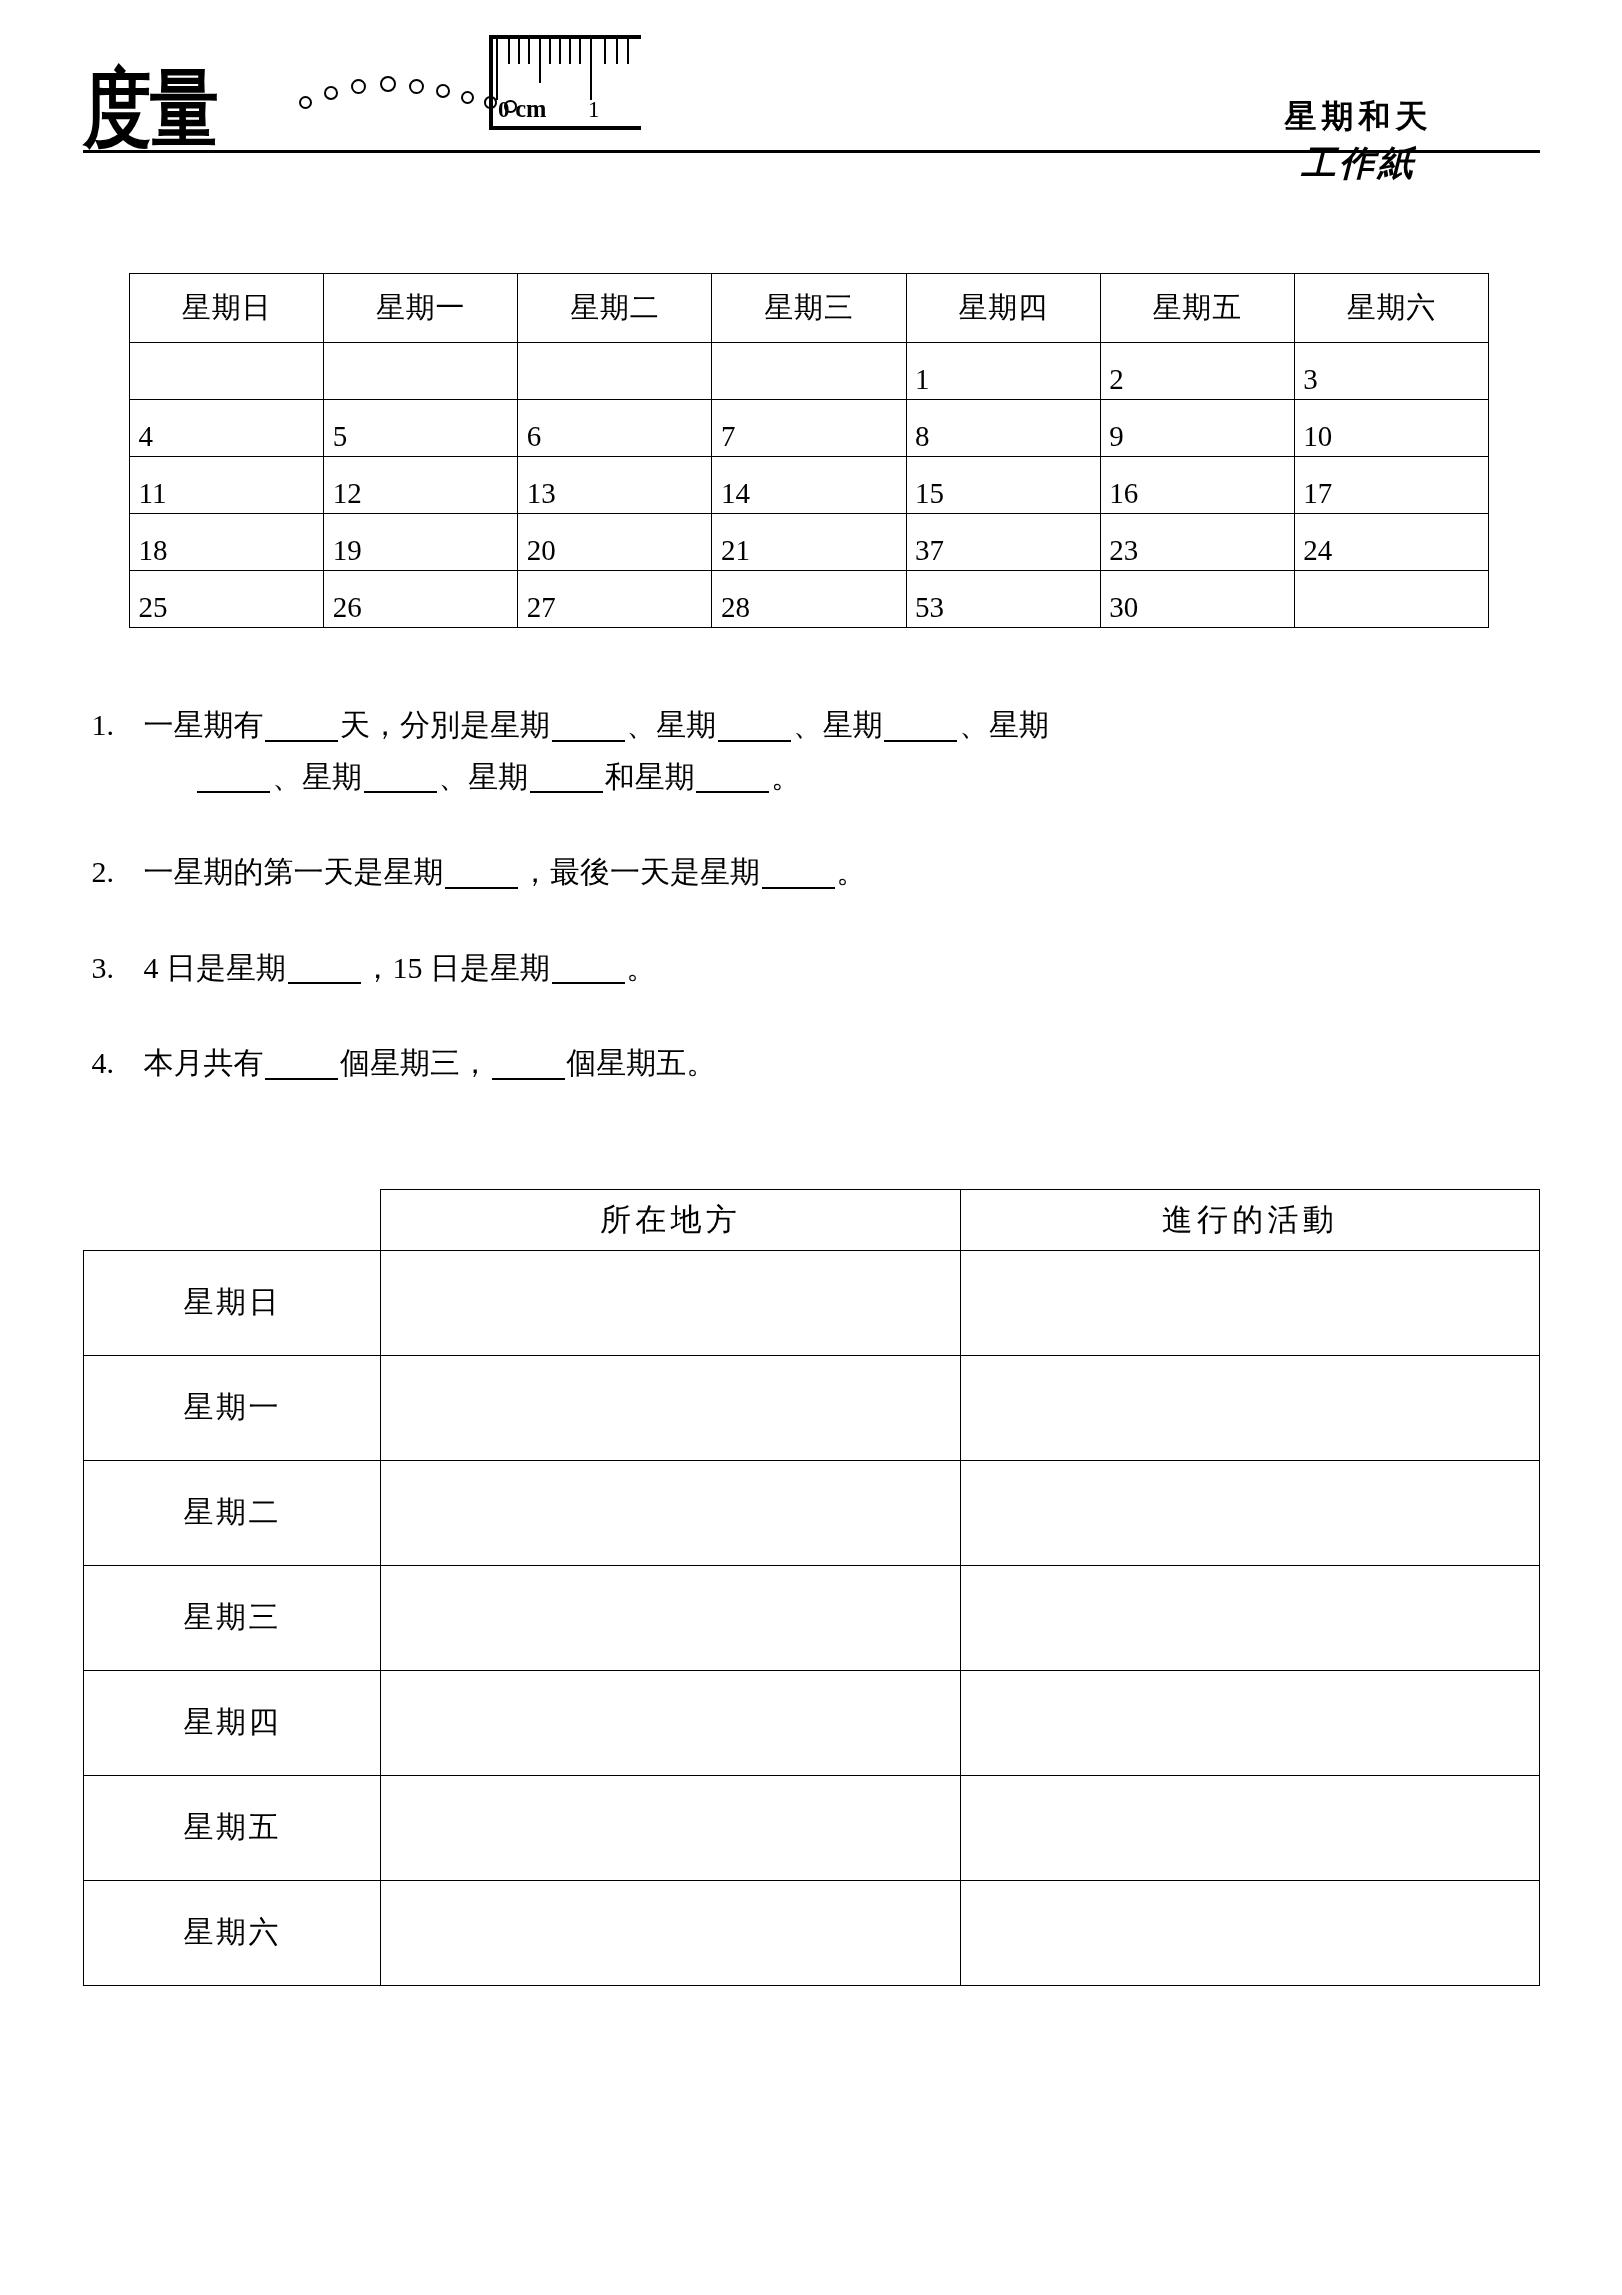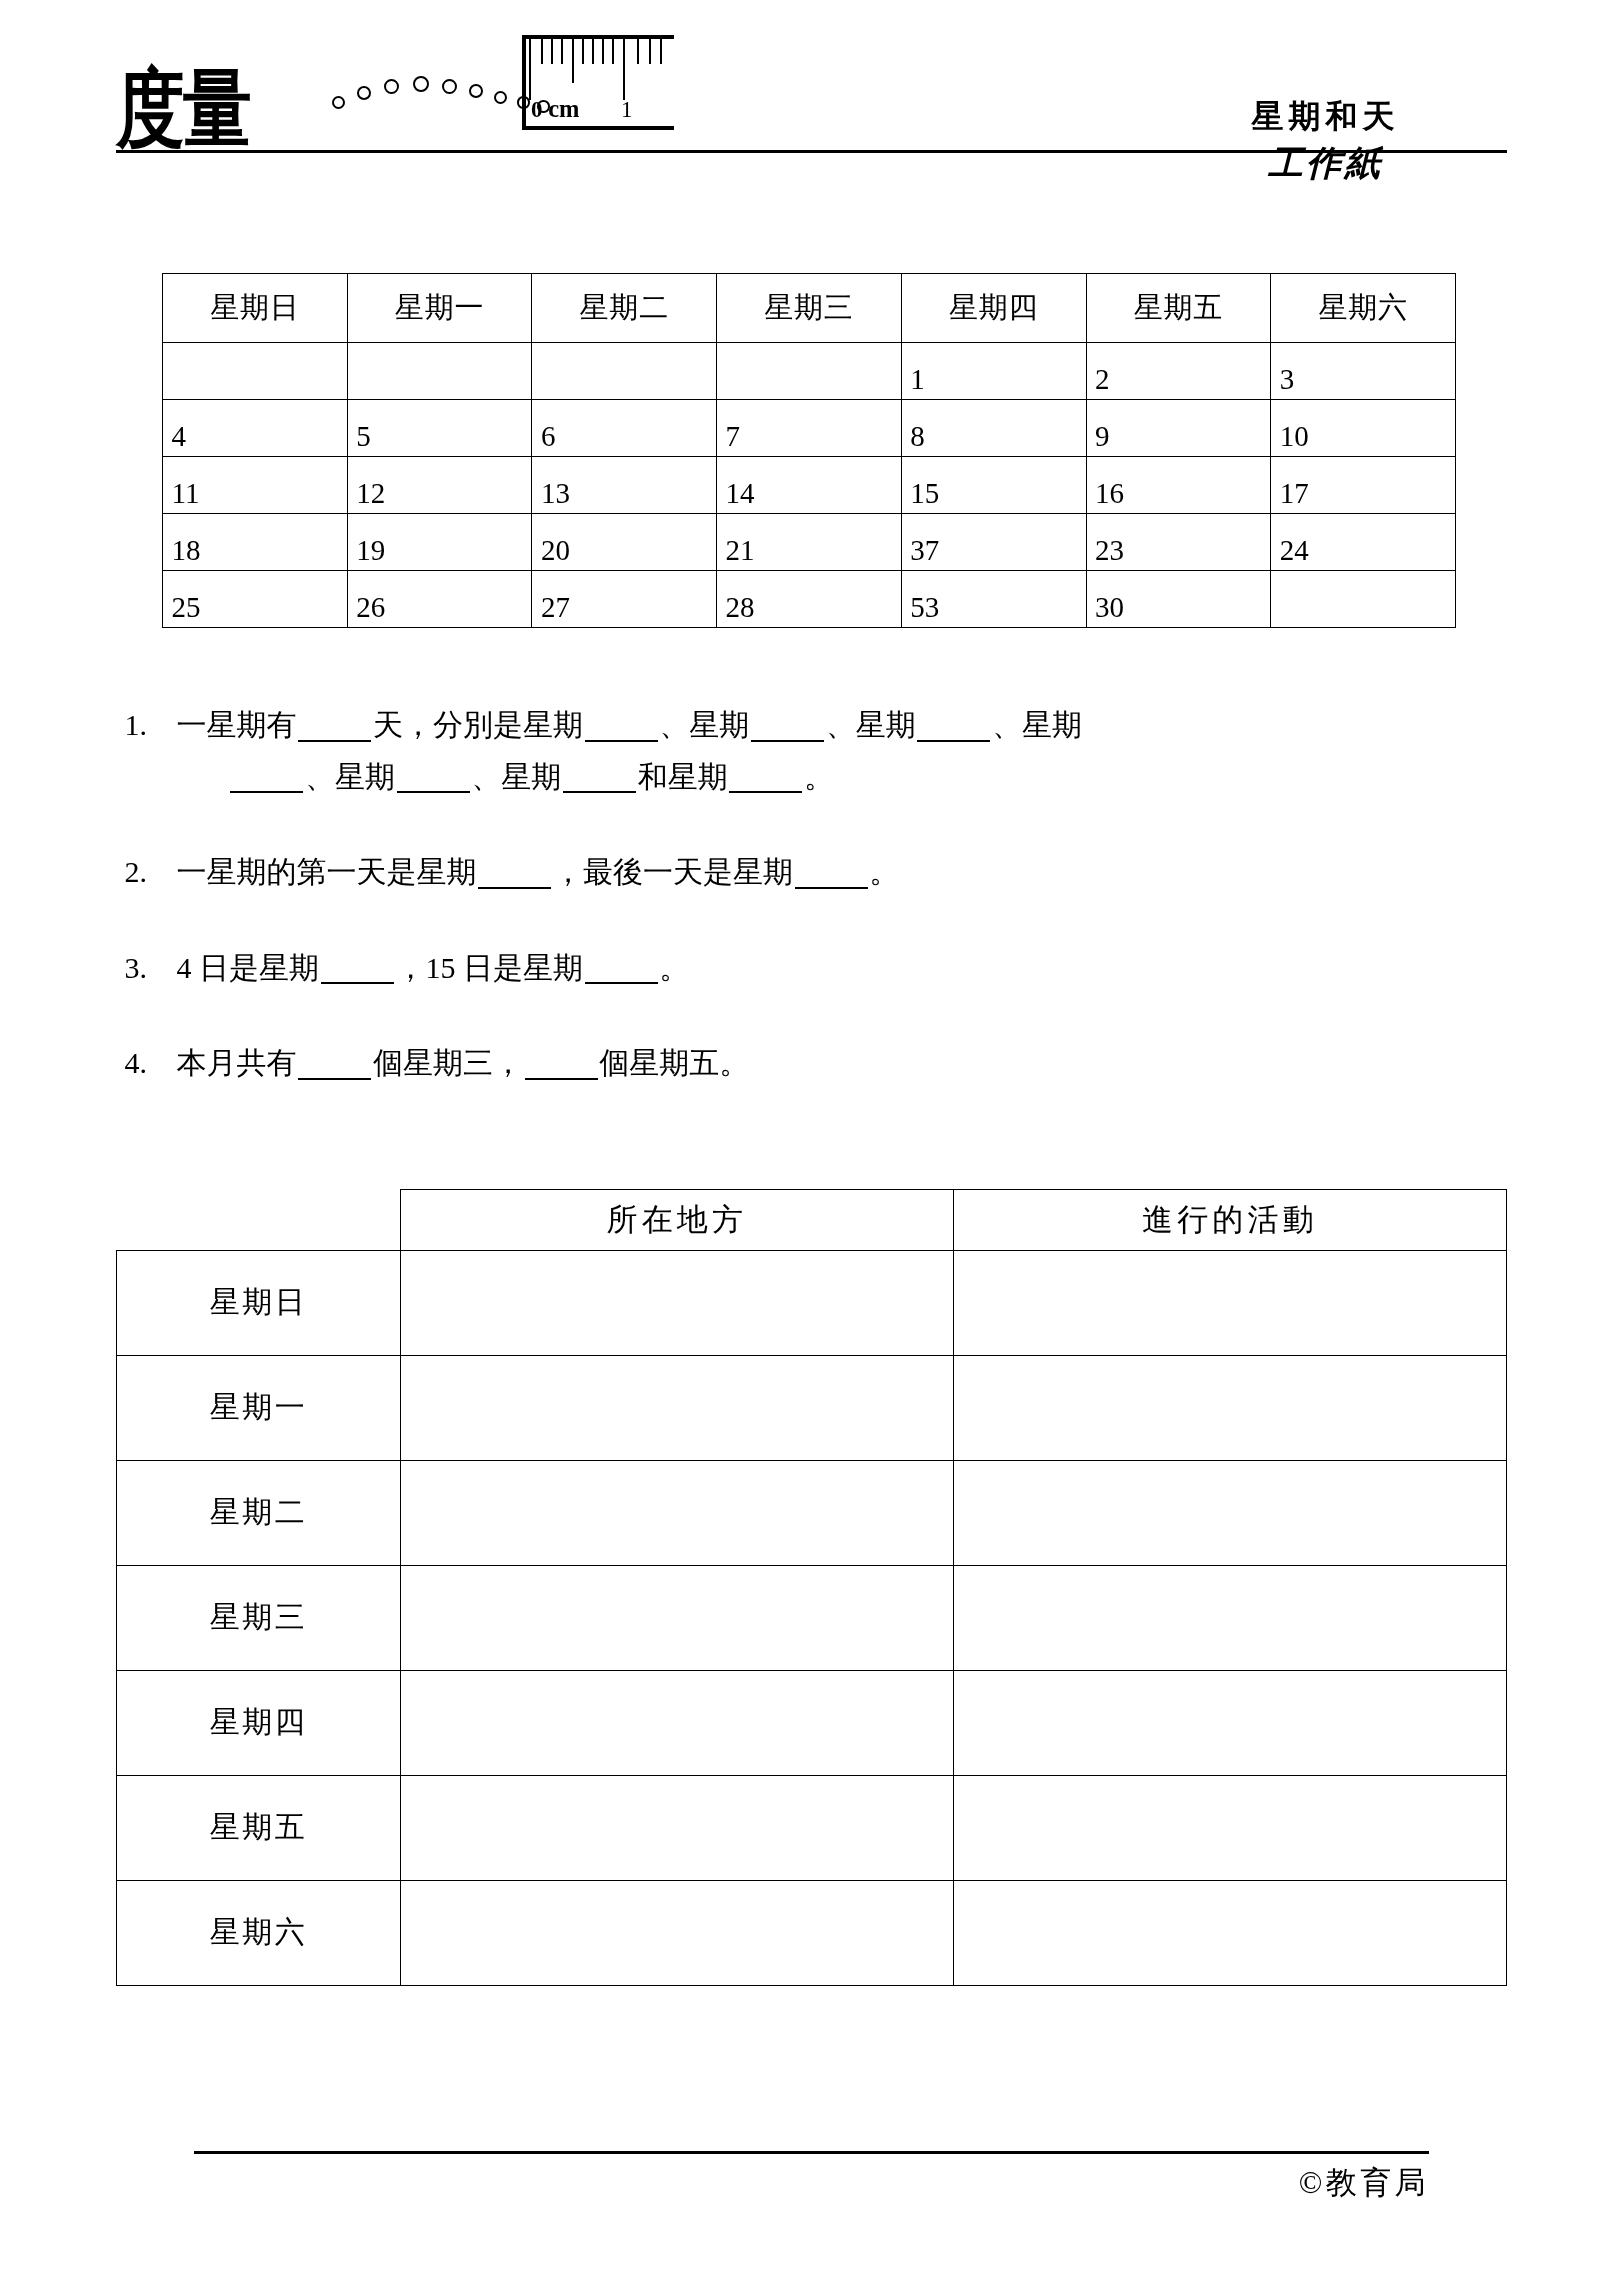--- a/index.html
+++ b/index.html
@@ -22,7 +22,7 @@
     width: 1623px;
     height: 2295px;
     box-sizing: border-box;
-    padding: 0 116px;
+    padding: 0 83px;
   }
 
   

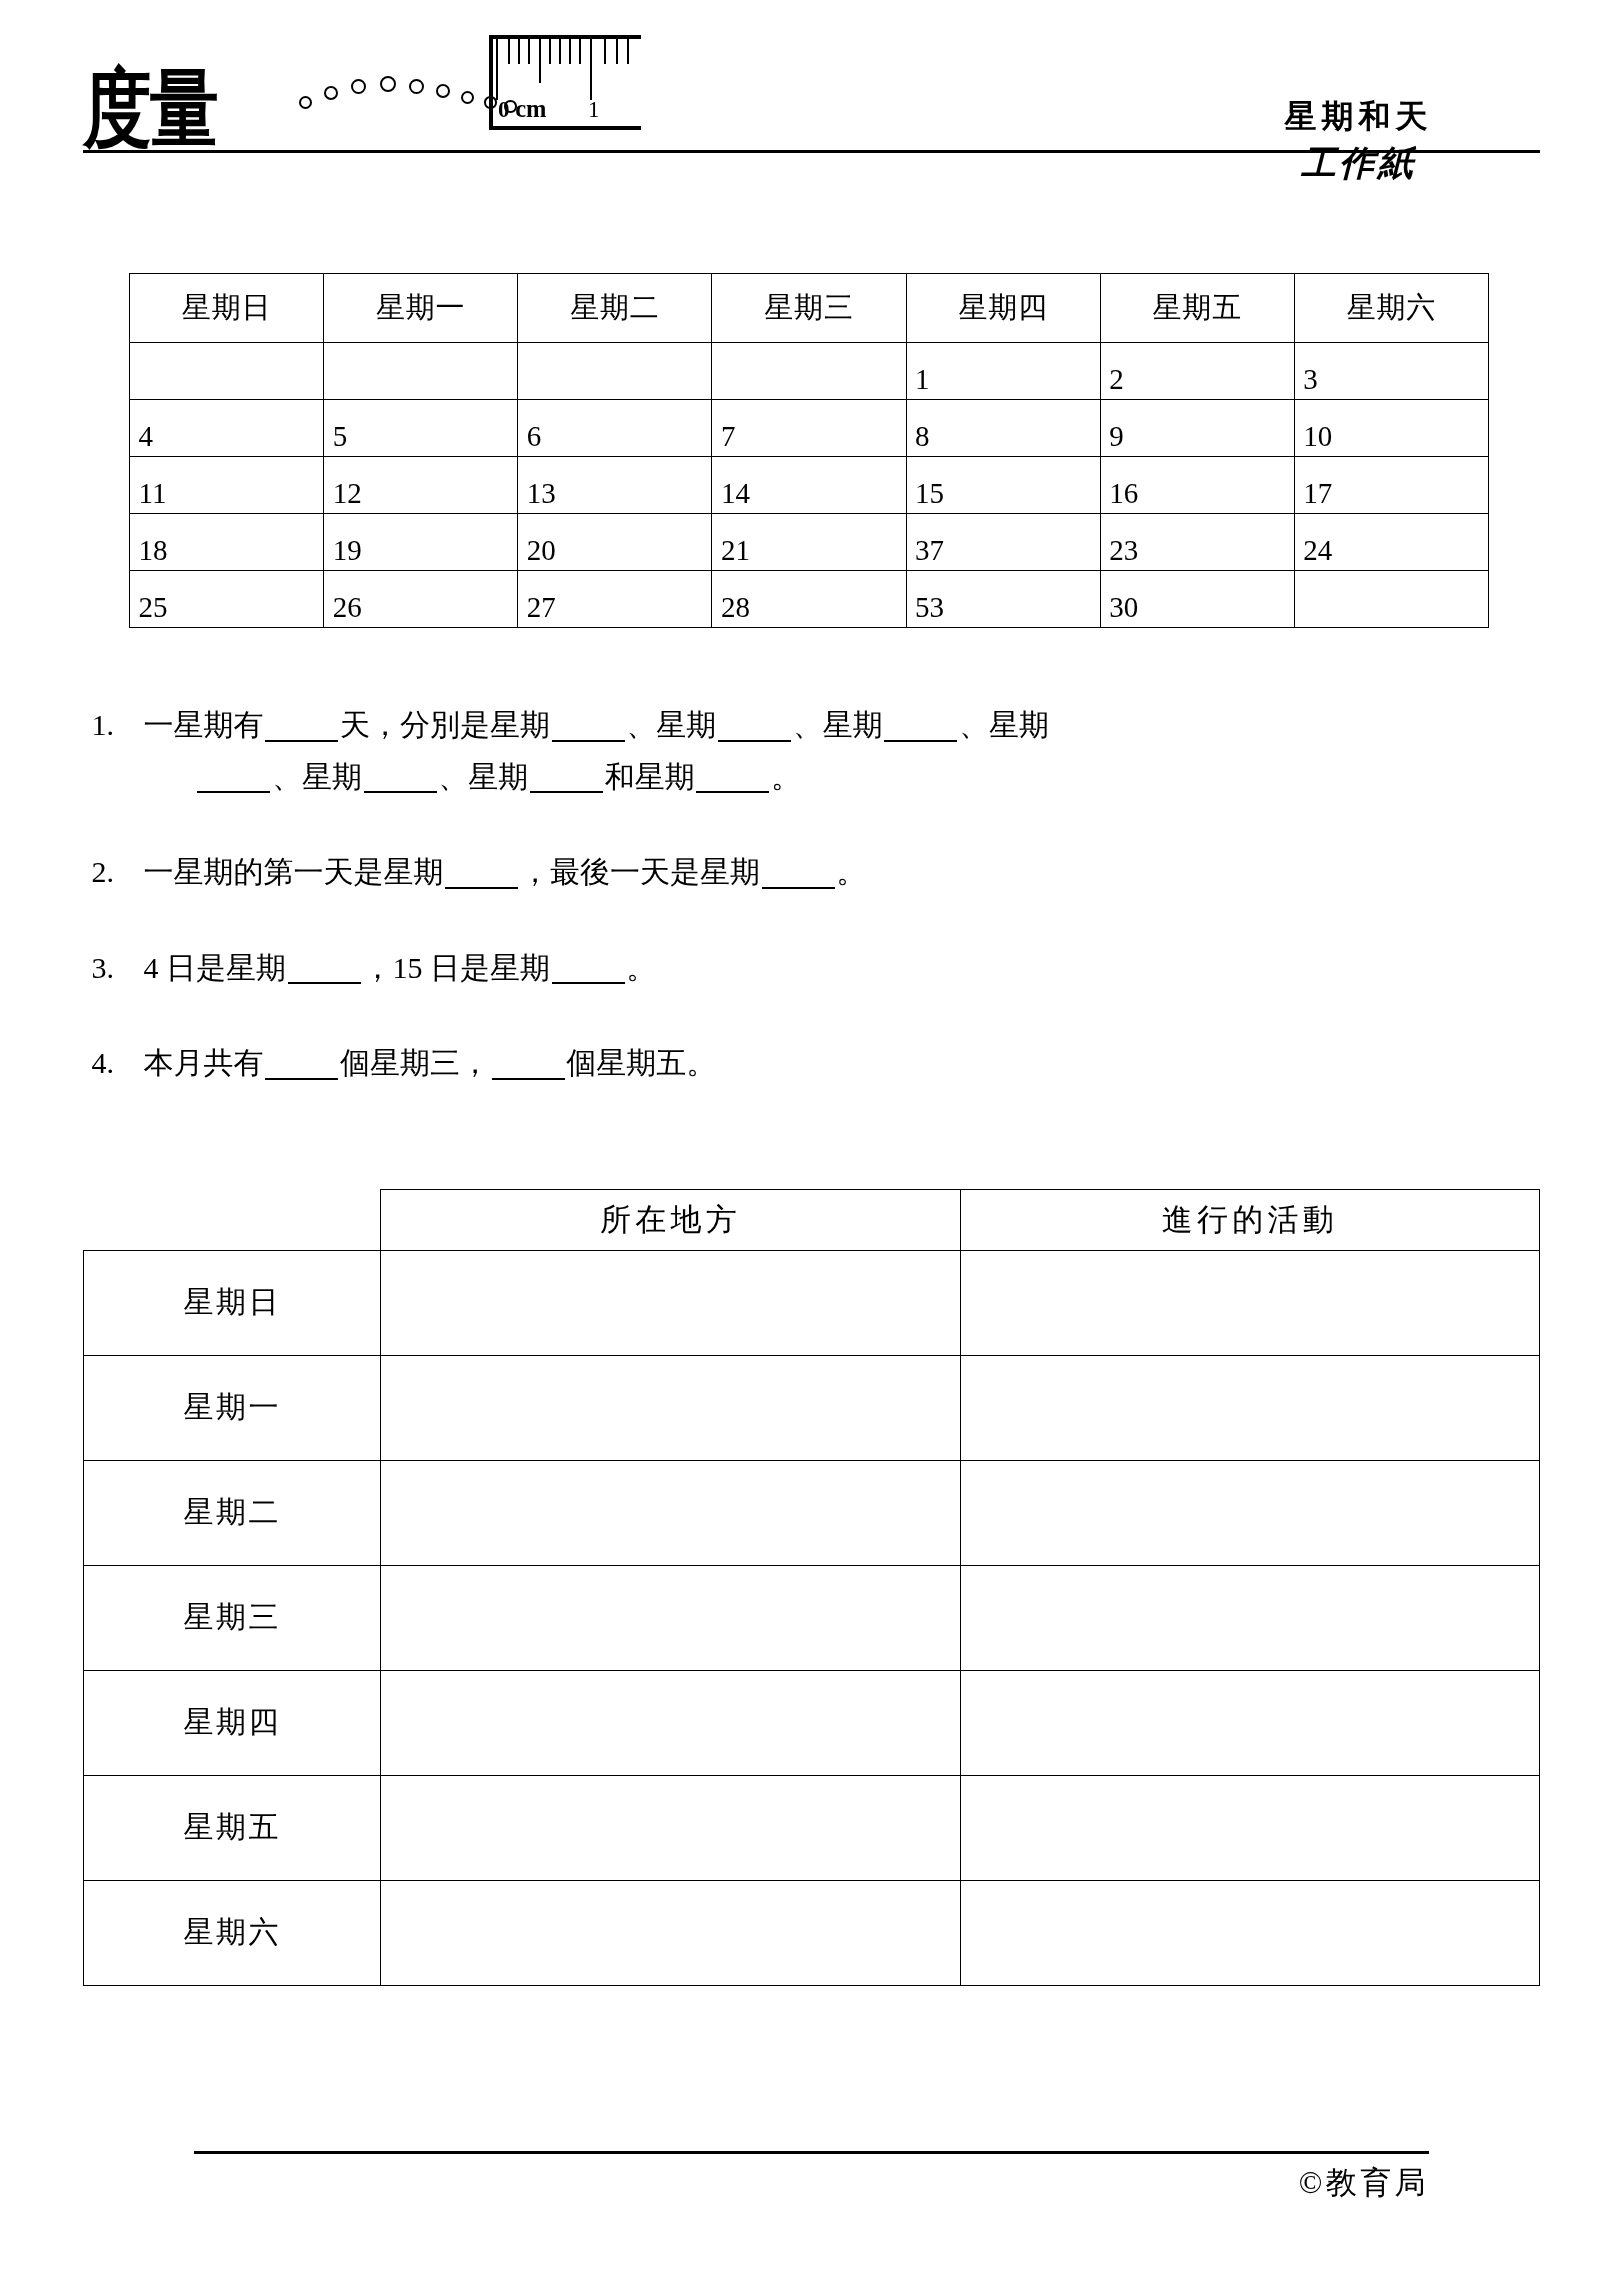--- a/index.html
+++ b/index.html
@@ -446,10 +446,6 @@
     </table>
   </div>
 
-  <div class="footer">
-    <div class="footer-rule"></div>
-    <div class="footer-text">©教育局</div>
-  </div>
 
 </div>
 

